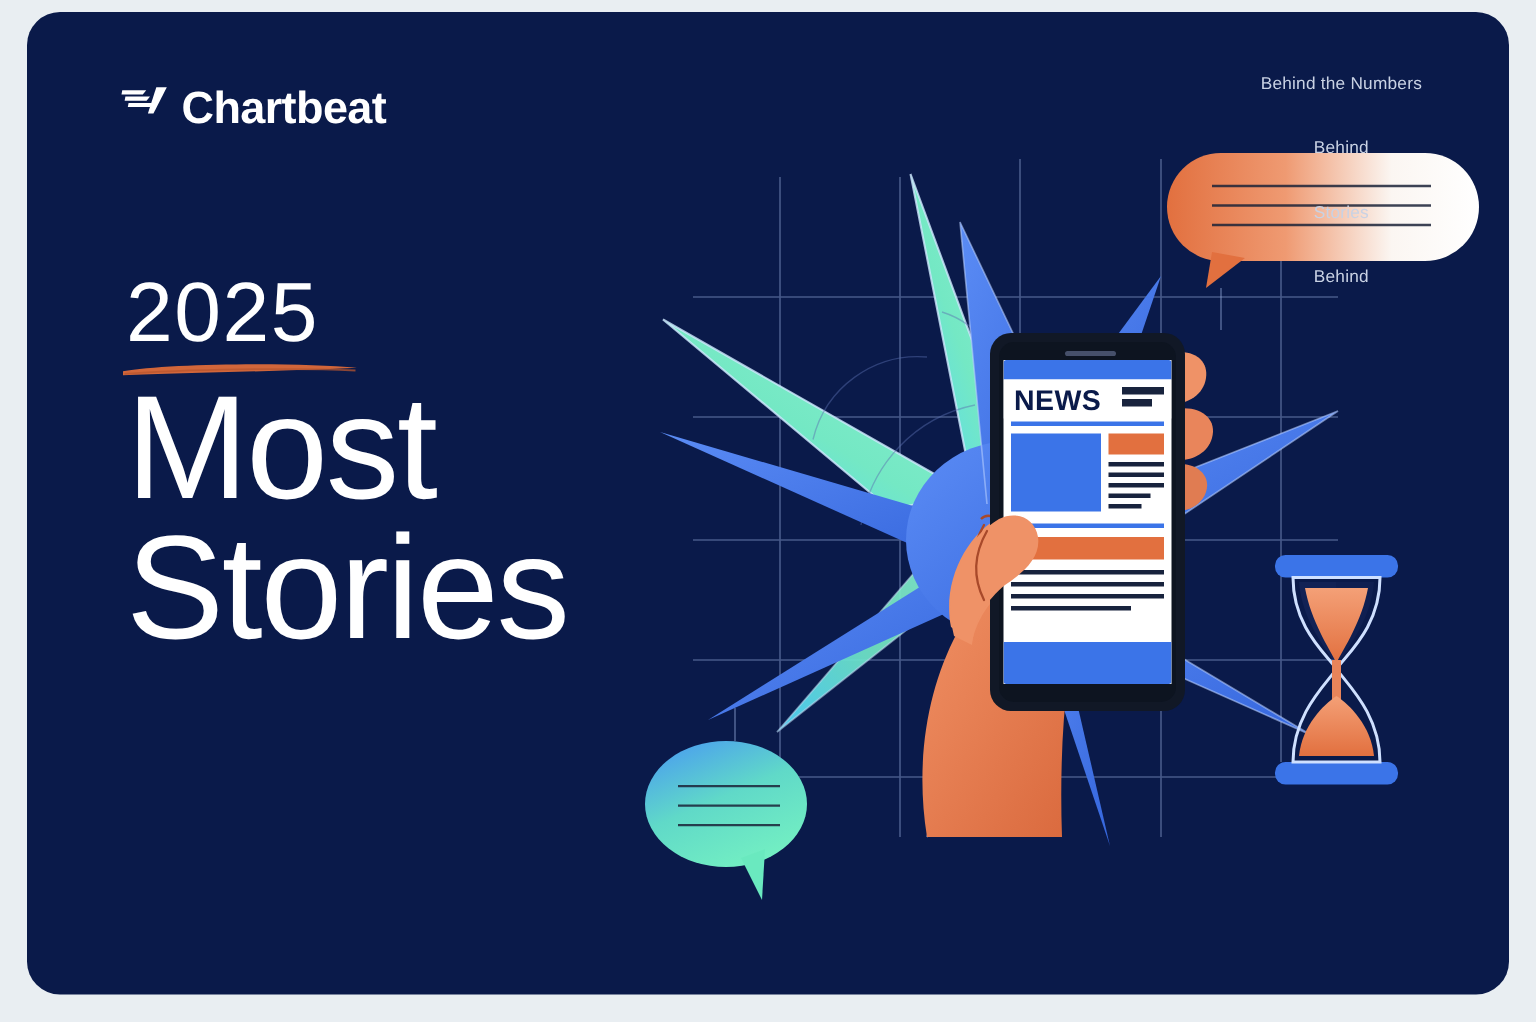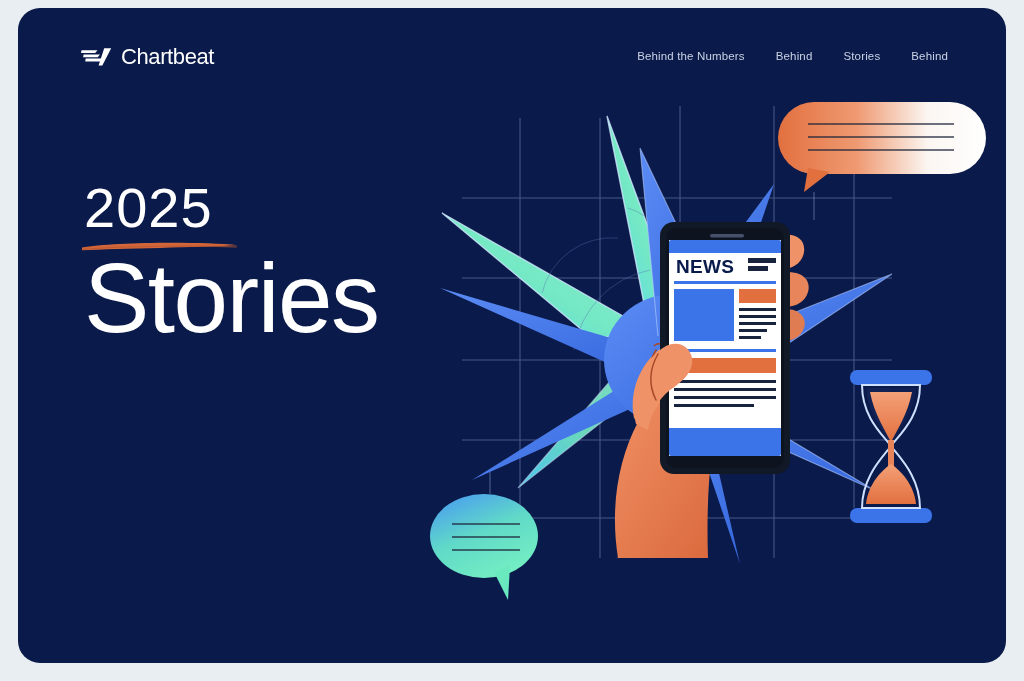--- a/index.html
+++ b/index.html
@@ -30,8 +30,8 @@
   }
   .logo-mark{ width:34px; height:22px; display:block; }
   .logo-text{
-    color:#ffffff; font-size:22px; letter-spacing:-0.4px;
-    font-weight:400; line-height:1;
+    color:#ffffff; font-size:30px; letter-spacing:-0.4px;
+    font-weight:700; line-height:1;margin-top:12px;
   }
   .nav{
     position:absolute; right:58px; top:42px;

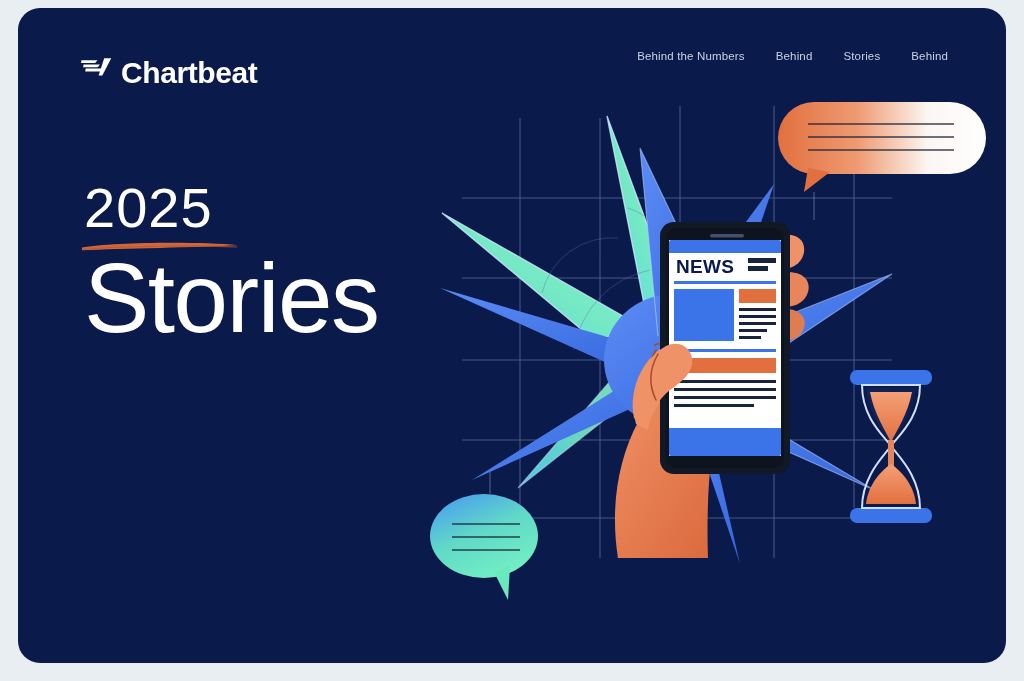--- a/index.html
+++ b/index.html
@@ -35,7 +35,7 @@
   }
   .nav{
     position:absolute; right:58px; top:42px;
-    display:flex; align-items:center; gap:31px;
+    display:flex; align-items:center; gap:31px;flex-direction:column;
   }
   .nav a{
     color:#c9d2e4; font-size:11.5px; text-decoration:none;

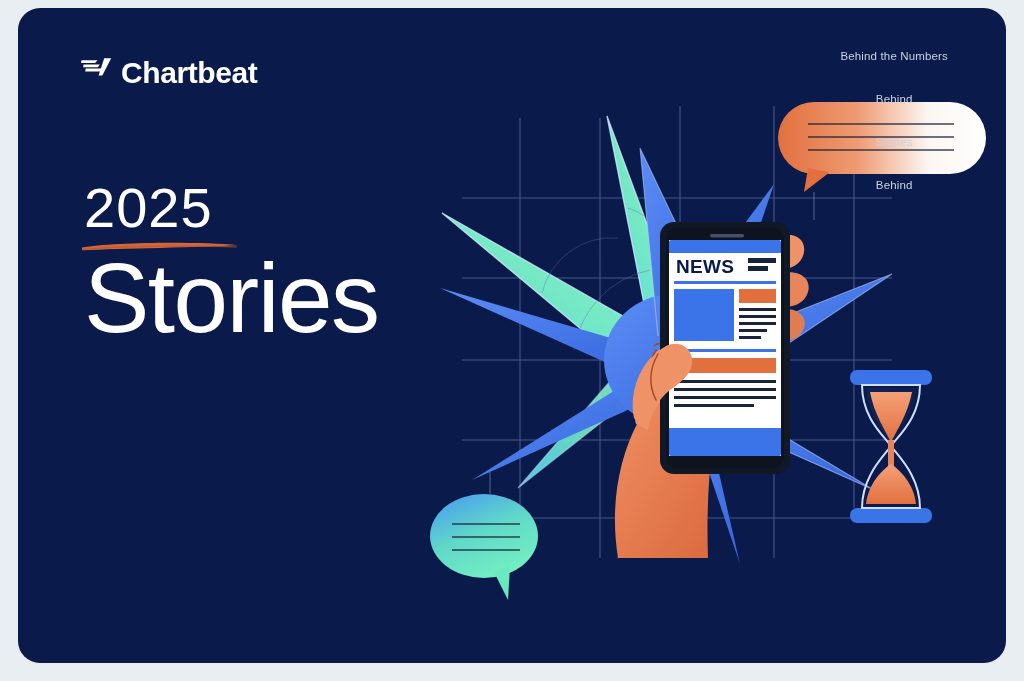--- a/index.html
+++ b/index.html
@@ -105,6 +105,7 @@
       </svg>
     </div>
     <div class="title">
+      <span>Most</span>
       <span>Stories</span>
     </div>
   </div>

